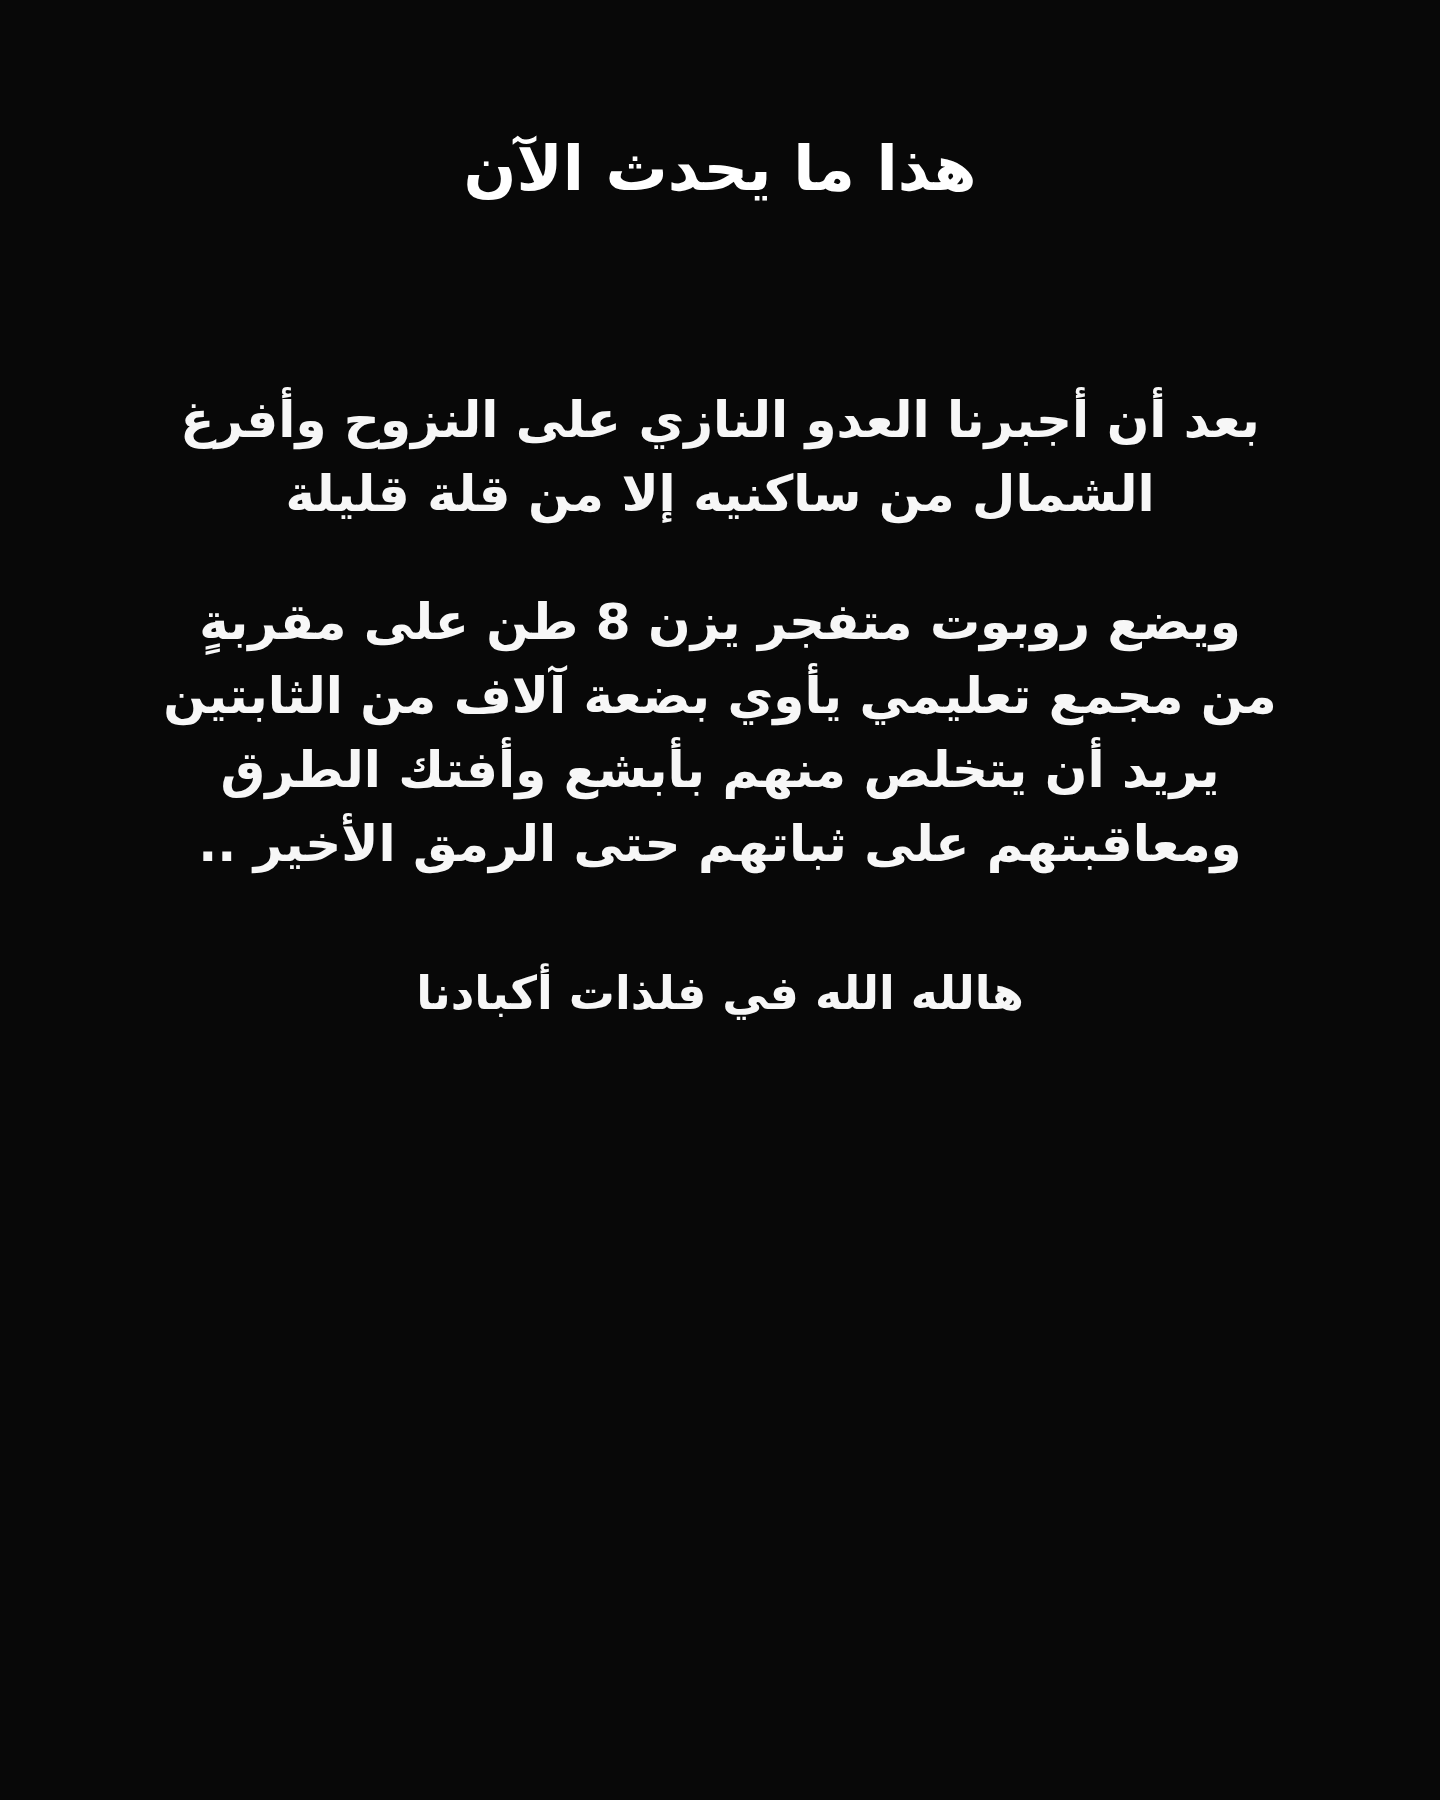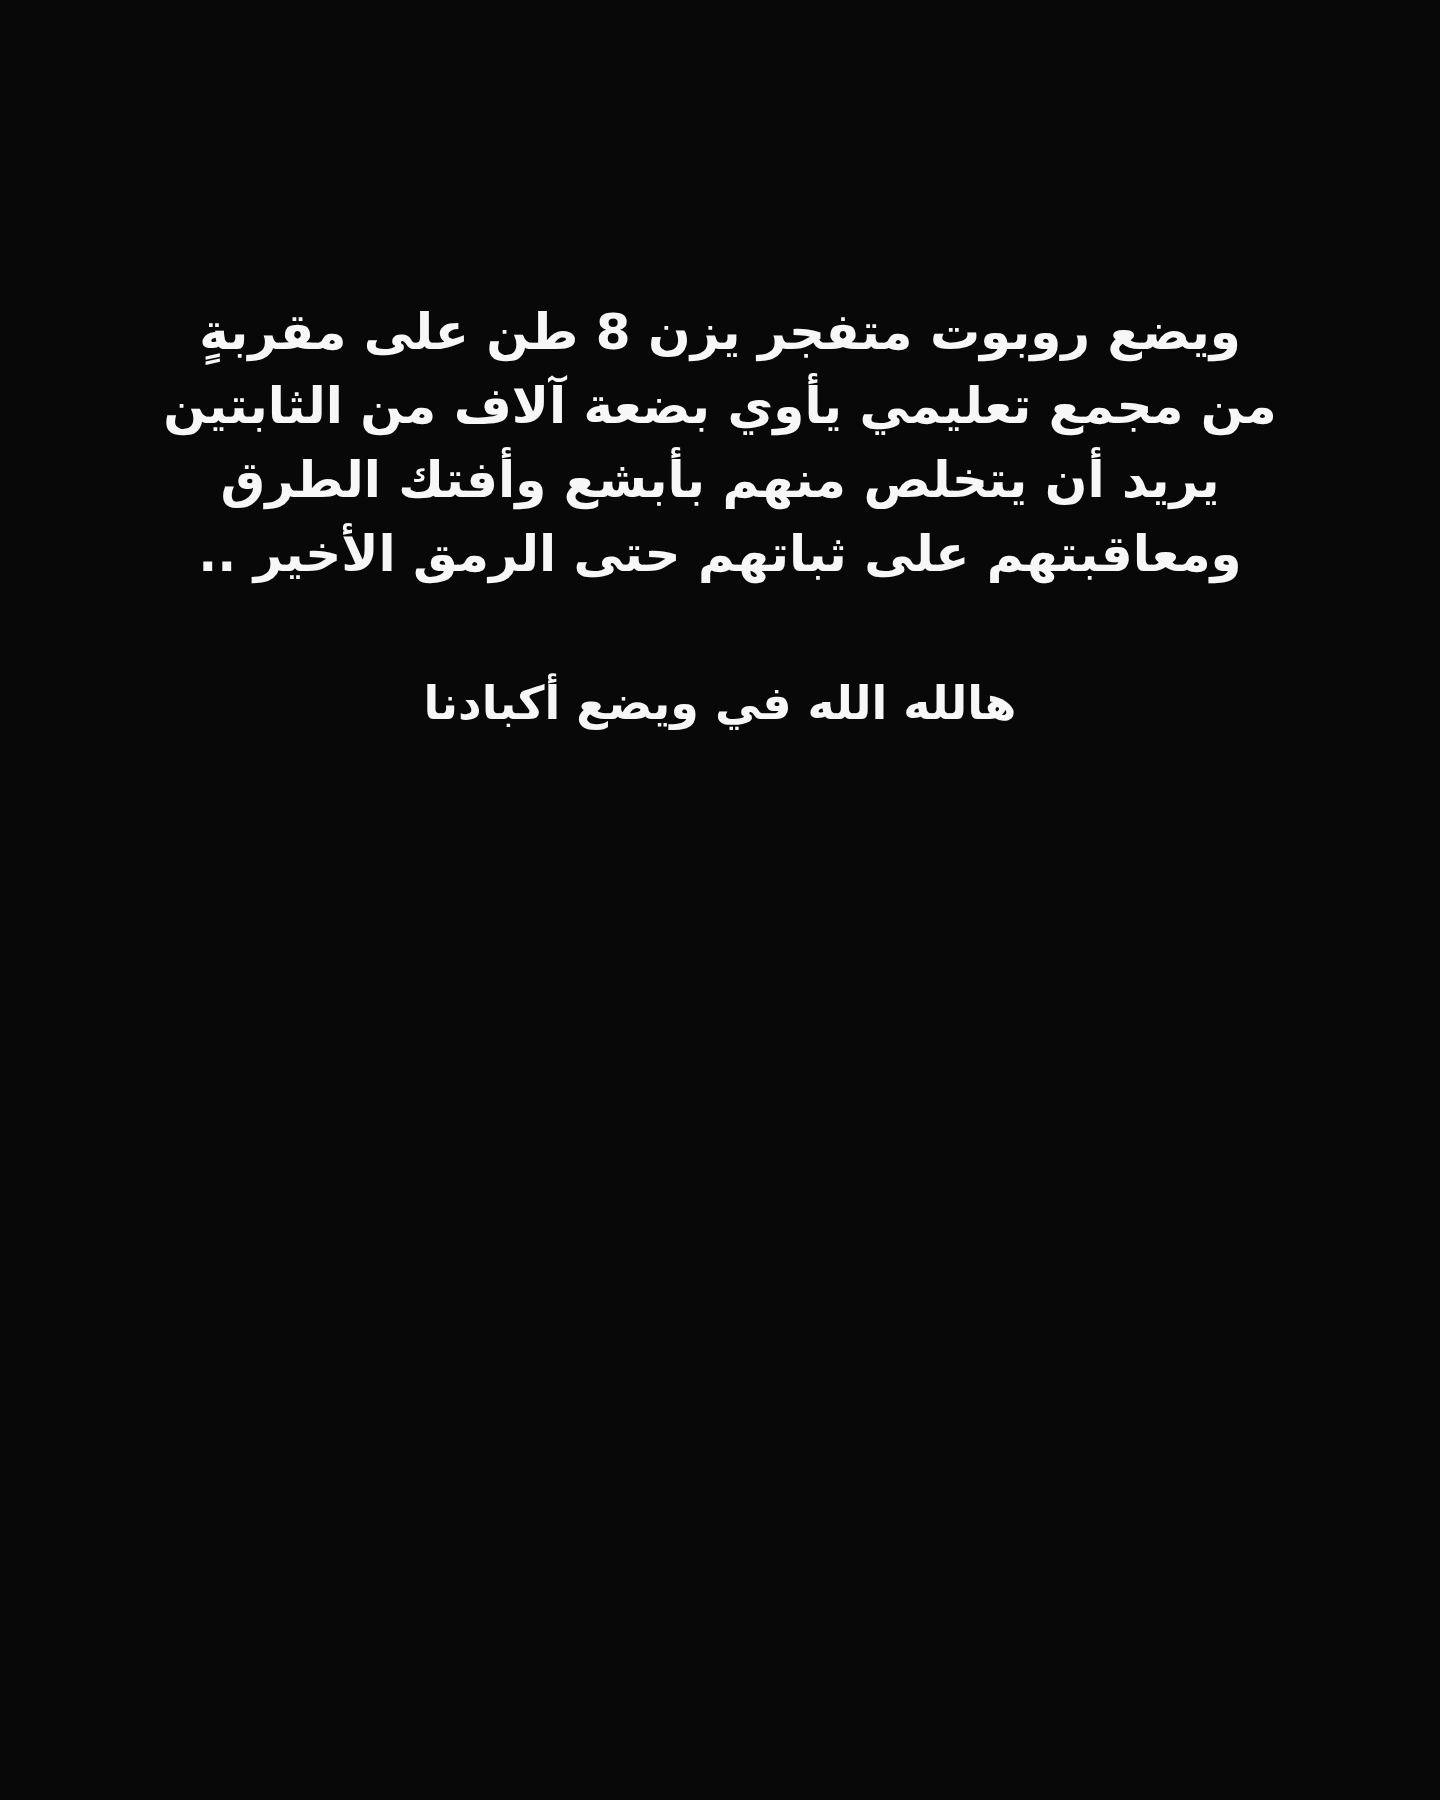--- a/index.html
+++ b/index.html
@@ -63,6 +63,7 @@
 
 <div class="card">
 
+  <h1 class="headline">هذا ما يحدث الآن</h1>
 
   <div class="body-block">
     <p class="para">ويضع روبوت متفجر يزن 8 طن على مقربةٍ من مجمع تعليمي يأوي بضعة آلاف من الثابتين يريد أن يتخلص منهم بأبشع وأفتك الطرق ومعاقبتهم على ثباتهم حتى الرمق الأخير ..</p>

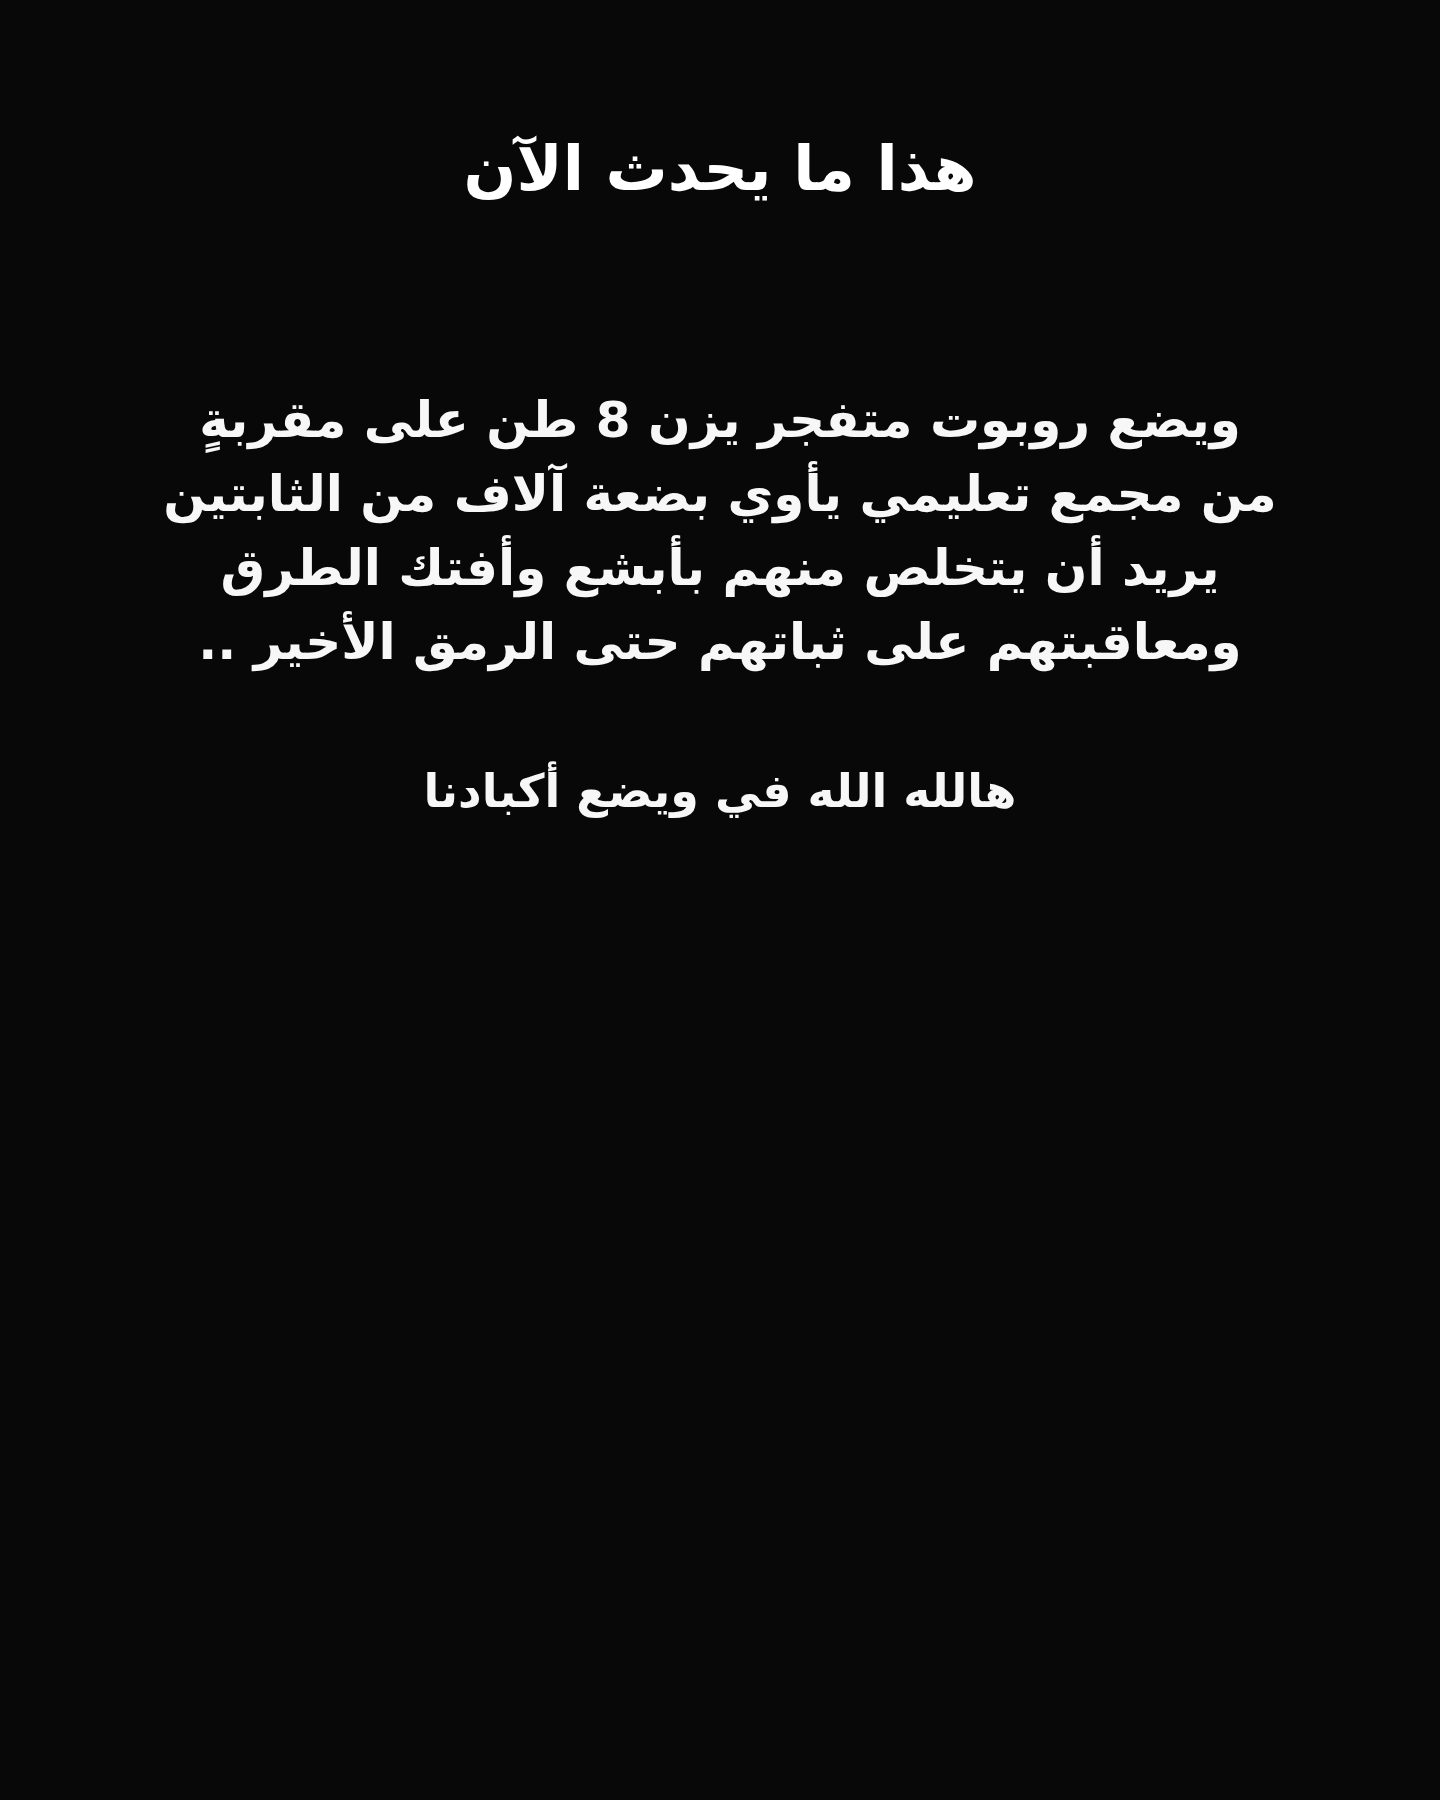--- a/index.html
+++ b/index.html
@@ -66,6 +66,7 @@
   <h1 class="headline">هذا ما يحدث الآن</h1>
 
   <div class="body-block">
+    <p class="para">بعد أن أجبرنا العدو النازي على النزوح وأفرغ الشمال من ساكنيه إلا من قلة قليلة</p>
     <p class="para">ويضع روبوت متفجر يزن 8 طن على مقربةٍ من مجمع تعليمي يأوي بضعة آلاف من الثابتين يريد أن يتخلص منهم بأبشع وأفتك الطرق ومعاقبتهم على ثباتهم حتى الرمق الأخير ..</p>
     <p class="para last">هالله الله في ويضع أكبادنا</p>
   </div>

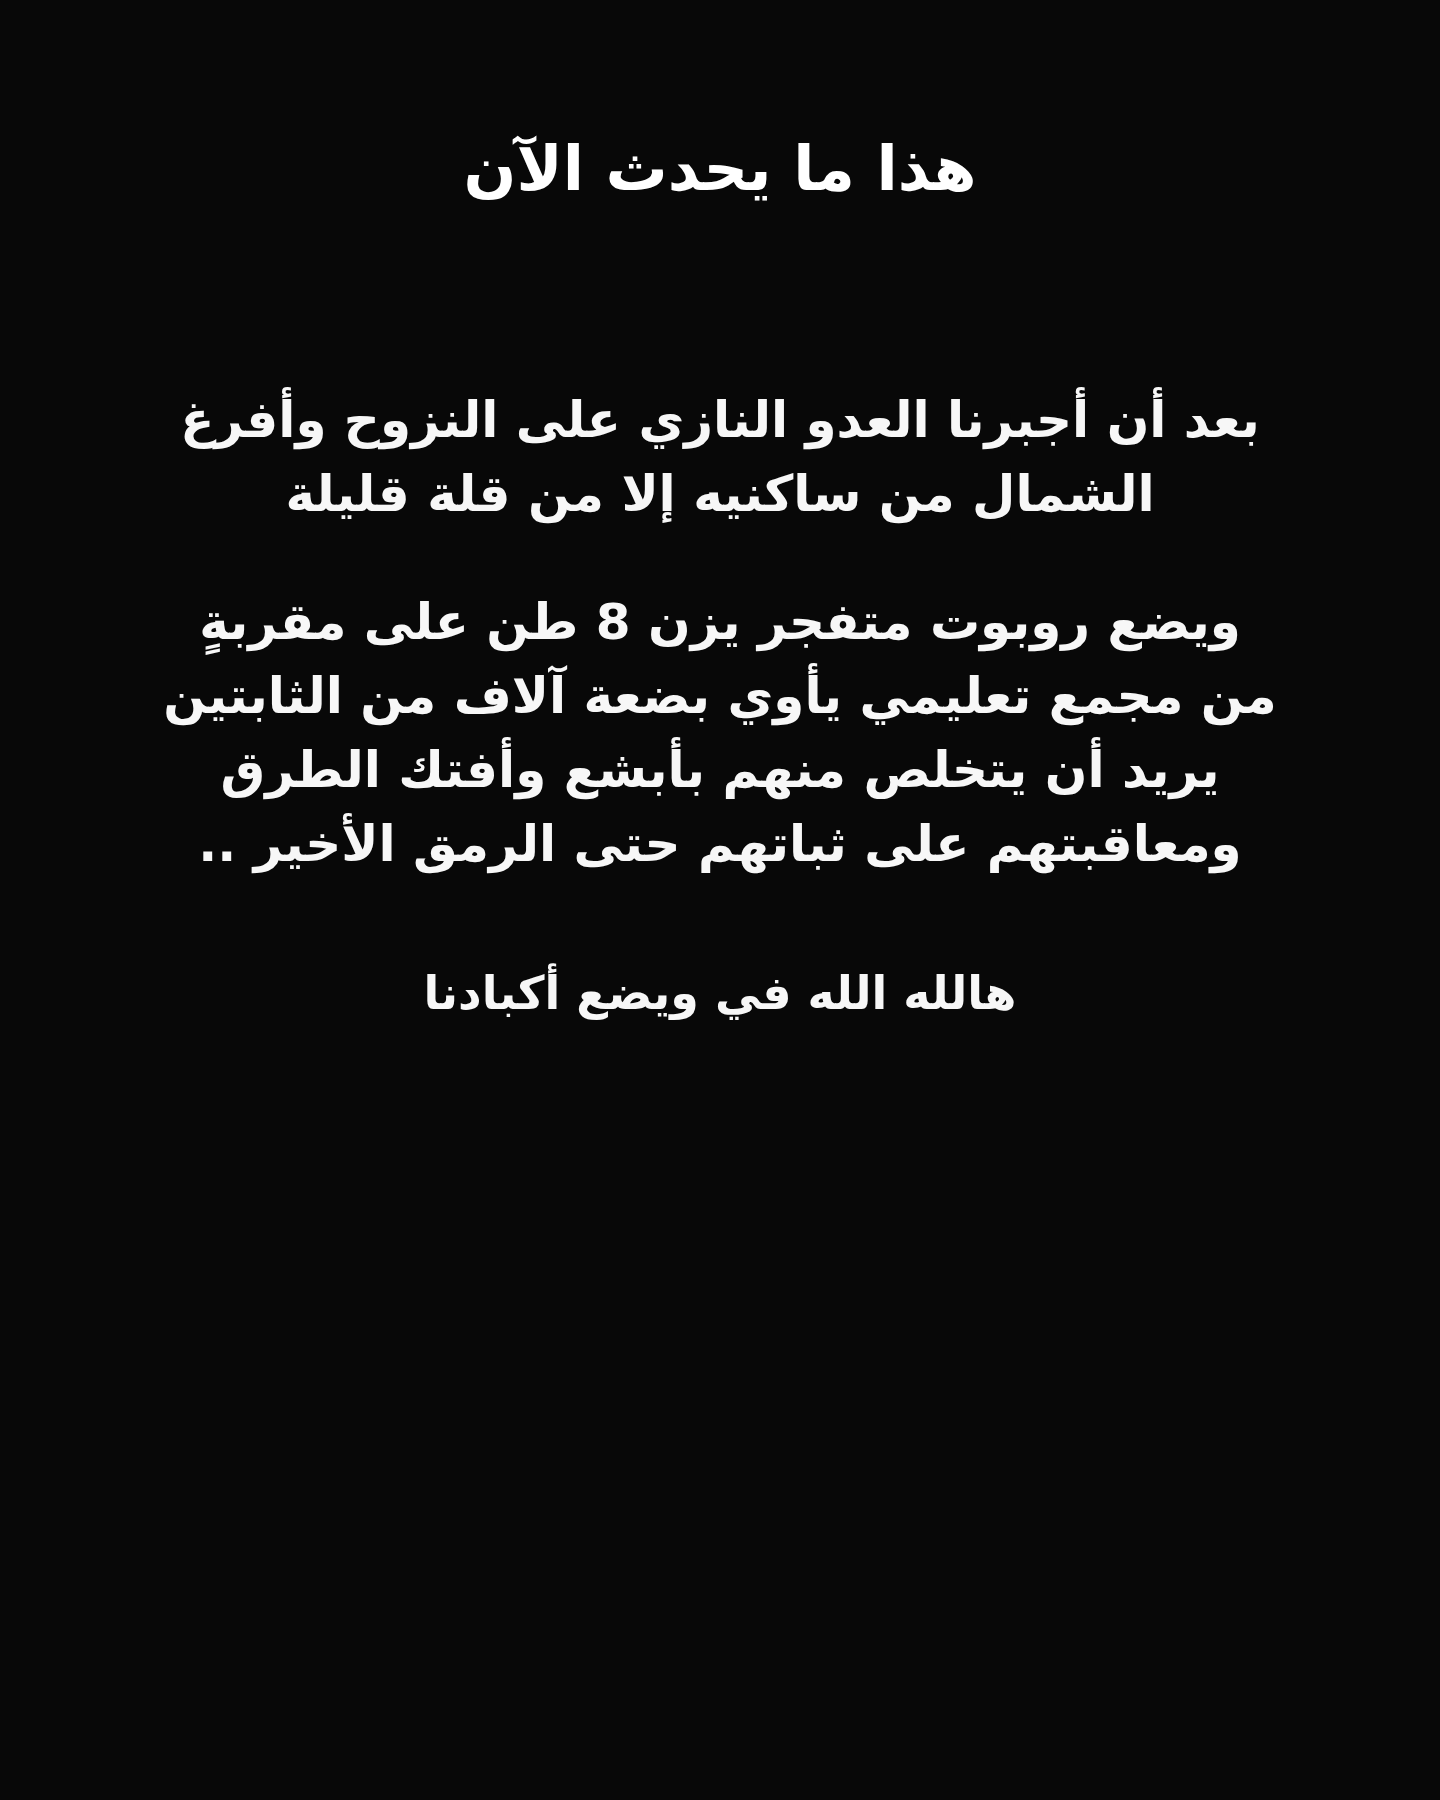--- a/index.html
+++ b/index.html
@@ -68,7 +68,7 @@
   <div class="body-block">
     <p class="para">بعد أن أجبرنا العدو النازي على النزوح وأفرغ الشمال من ساكنيه إلا من قلة قليلة</p>
     <p class="para">ويضع روبوت متفجر يزن 8 طن على مقربةٍ من مجمع تعليمي يأوي بضعة آلاف من الثابتين يريد أن يتخلص منهم بأبشع وأفتك الطرق ومعاقبتهم على ثباتهم حتى الرمق الأخير ..</p>
-    <p class="para last">هالله الله في ويضع أكبادنا</p>
+    <p class="para last">هالله الله في فلذات أكبادنا</p>
   </div>
 
 </div>

